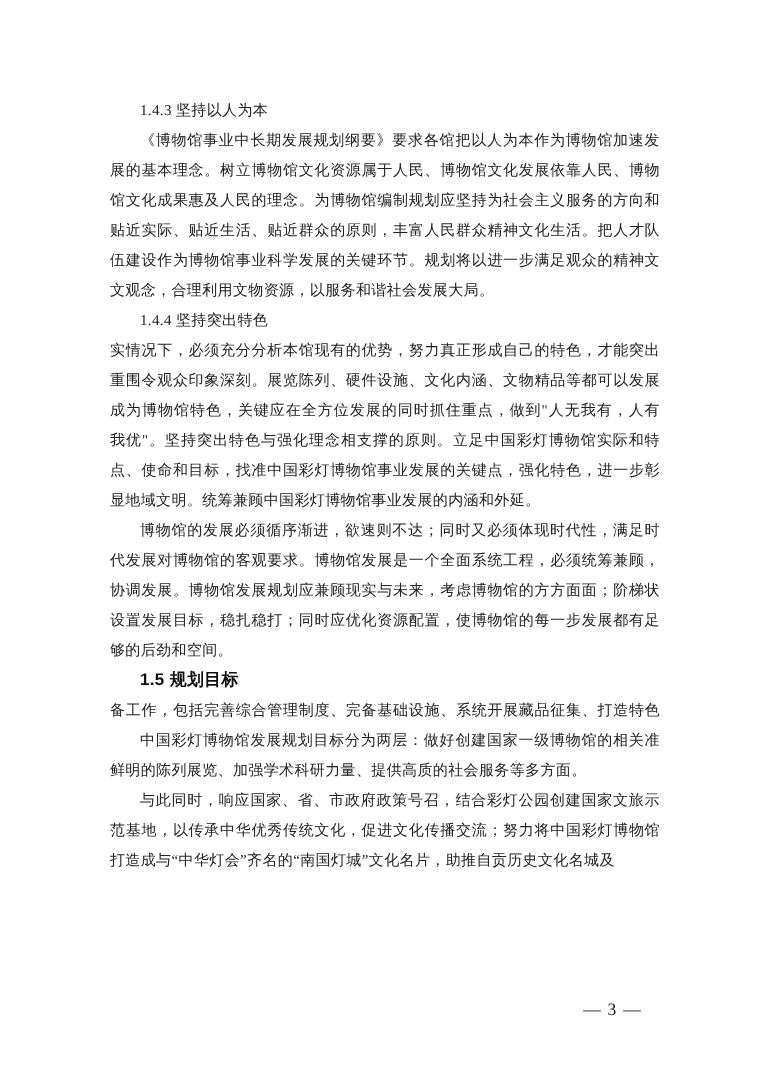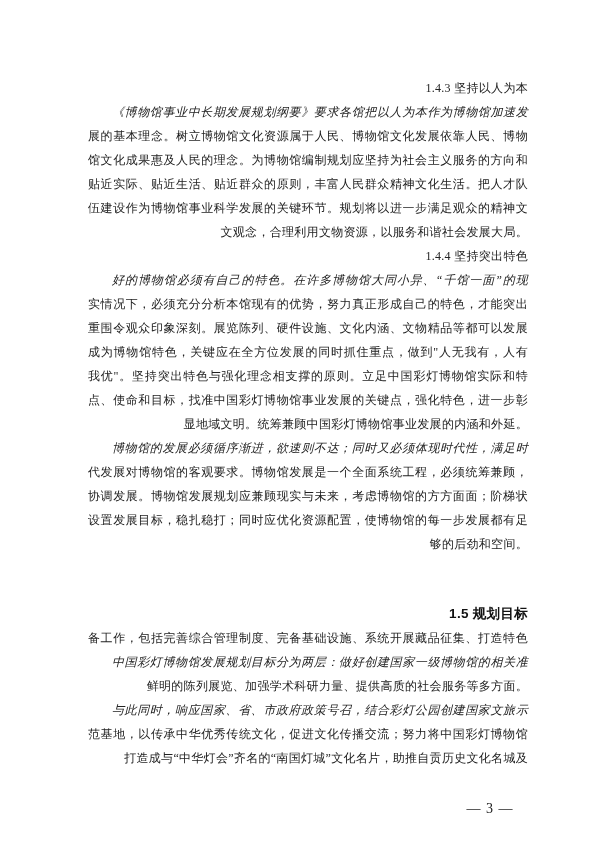--- a/index.html
+++ b/index.html
@@ -27,7 +27,7 @@
     line-height: 24px;
     font-size: 12px;
     letter-spacing: 0.3px;
-    text-align: right;
+    text-align: left;
   }
   
   .just {

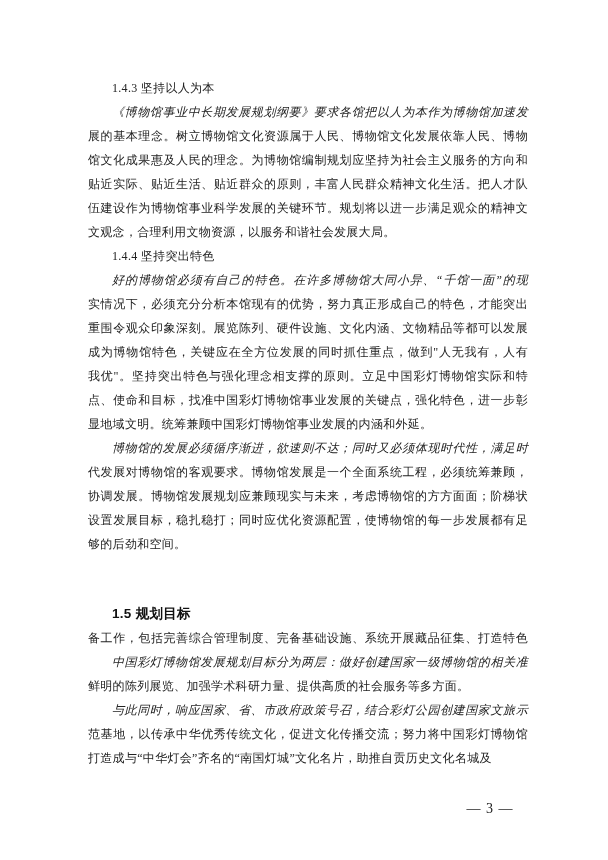--- a/index.html
+++ b/index.html
@@ -37,7 +37,6 @@
   }
   .first {
     text-indent: 24px;
-    font-style: italic;
   }
   .subheading {
     text-indent: 24px;

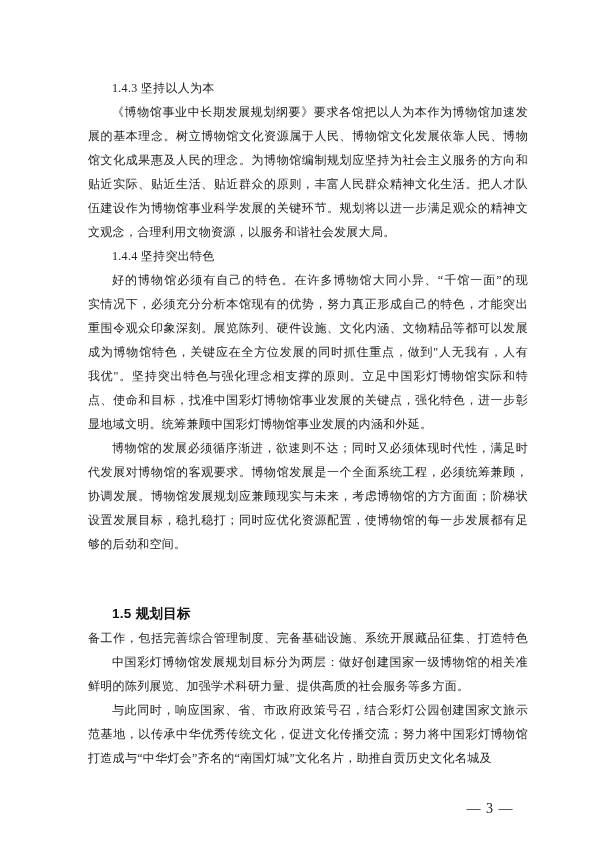--- a/index.html
+++ b/index.html
@@ -75,7 +75,6 @@
       <div class="line just">伍建设作为博物馆事业科学发展的关键环节。规划将以进一步满足观众的精神文</div>
       <div class="line">文观念，合理利用文物资源，以服务和谐社会发展大局。</div>
       <div class="line subheading">1.4.4 坚持突出特色</div>
-      <div class="line first just">好的博物馆必须有自己的特色。在许多博物馆大同小异、“千馆一面”的现</div>
       <div class="line just">实情况下，必须充分分析本馆现有的优势，努力真正形成自己的特色，才能突出</div>
       <div class="line just">重围令观众印象深刻。展览陈列、硬件设施、文化内涵、文物精品等都可以发展</div>
       <div class="line just">成为博物馆特色，关键应在全方位发展的同时抓住重点，做到"人无我有，人有</div>

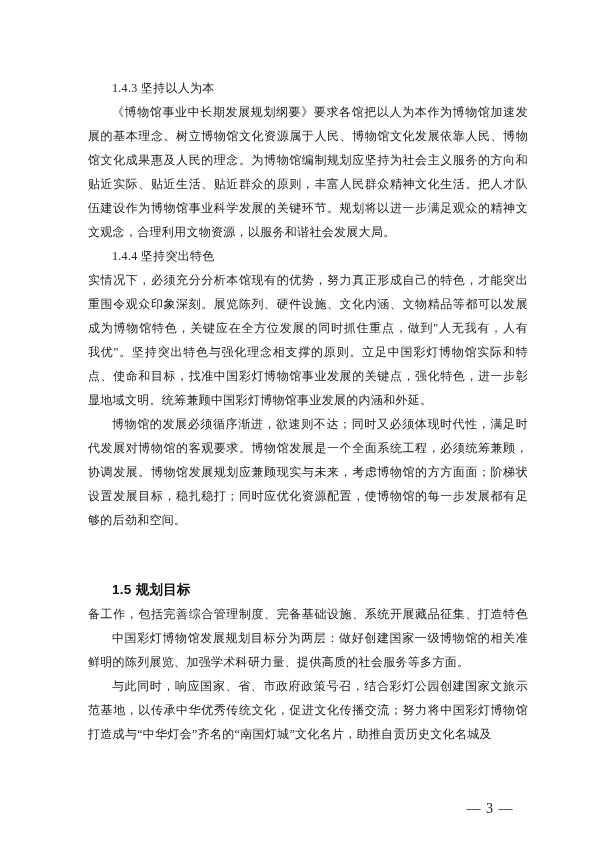--- a/index.html
+++ b/index.html
@@ -47,7 +47,6 @@
     font-weight: bold;
     font-size: 13.5px;
     color: #111111;
-    margin-top: 46px;
   }
   .page-number {
     position: absolute;

